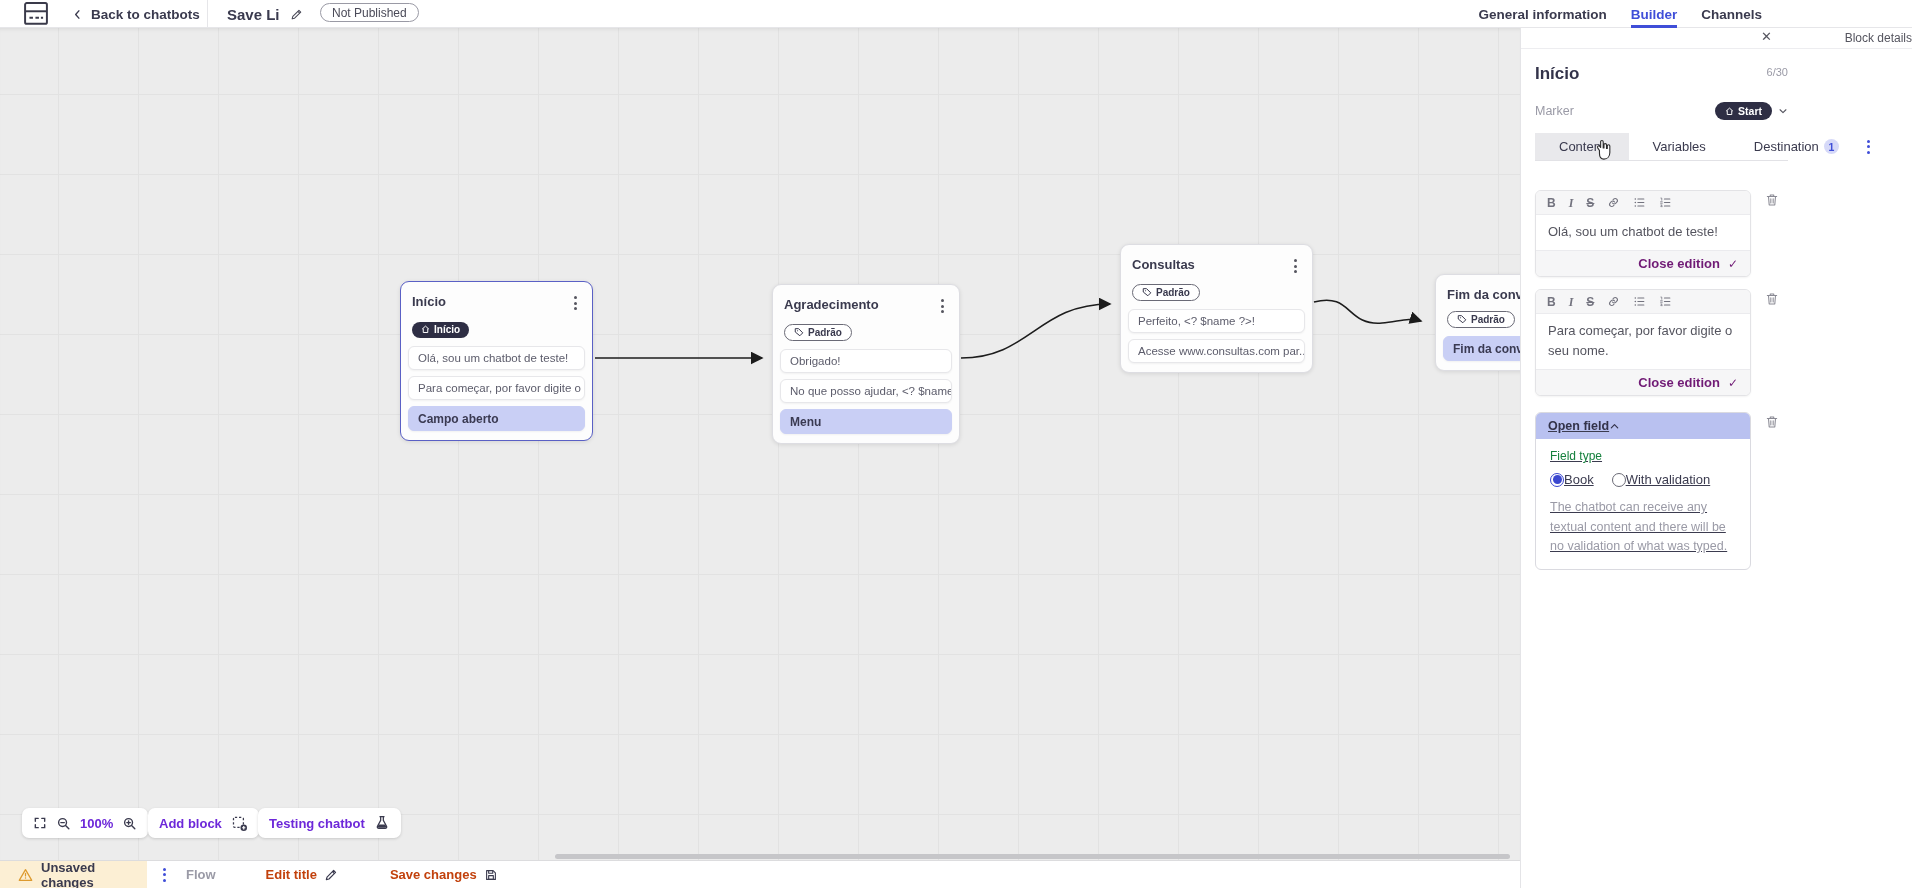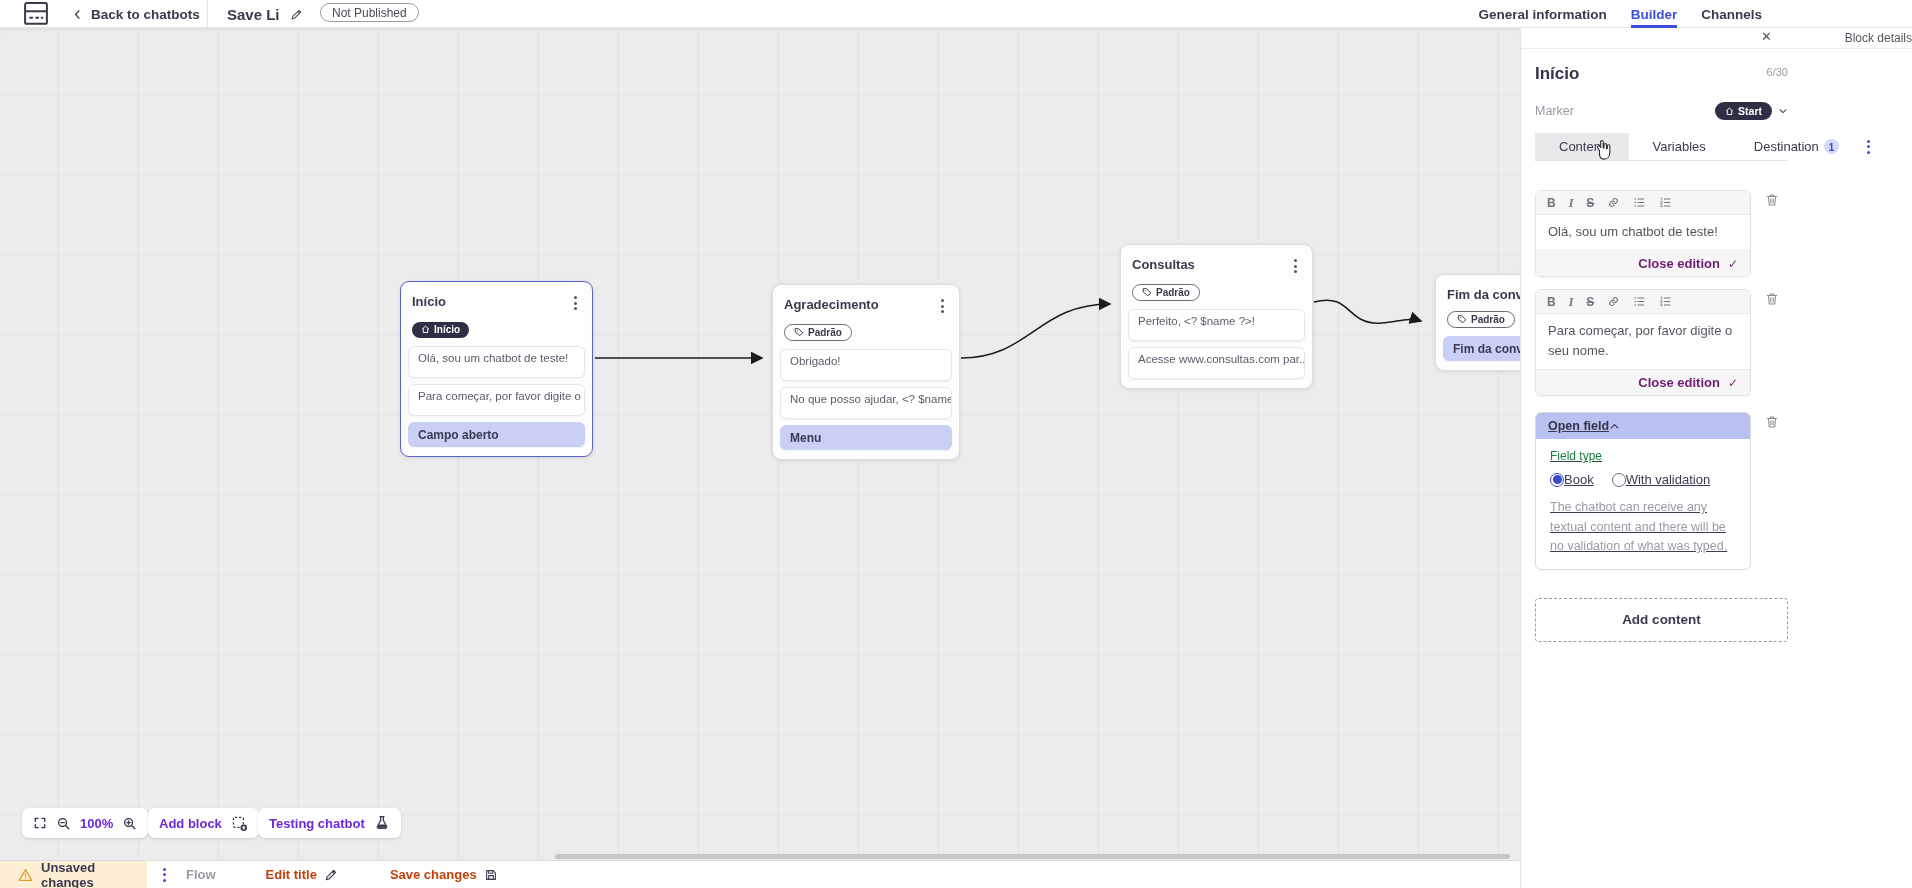--- a/index.html
+++ b/index.html
@@ -46,7 +46,7 @@
     border-radius:999px; font-size:10px; font-weight:700; padding:2.5px 9px; }
   .pill-outline { display:inline-flex; align-items:center; gap:4px; background:#fff; color:#3a3a4e;
     border:1px solid #6a6a76; border-radius:999px; font-size:10px; font-weight:700; padding:2px 9px; }
-  .brow { margin-top:6px; height:32px; line-height:22px; border-radius:6px; padding:0 9px;
+  .brow { margin-top:6px; height:24px; line-height:22px; border-radius:6px; padding:0 9px;
     font-size:11.5px; color:#5c5c6b; background:#fff; border:1px solid #e7e7ea;
     box-shadow:0 1px 2px rgba(0,0,0,.05); white-space:nowrap; overflow:hidden; }
   .brow.action { background:#c9cff5; border-color:#c9cff5; font-weight:700; font-size:12px; color:#3a3a52; height:25px; line-height:25px; }

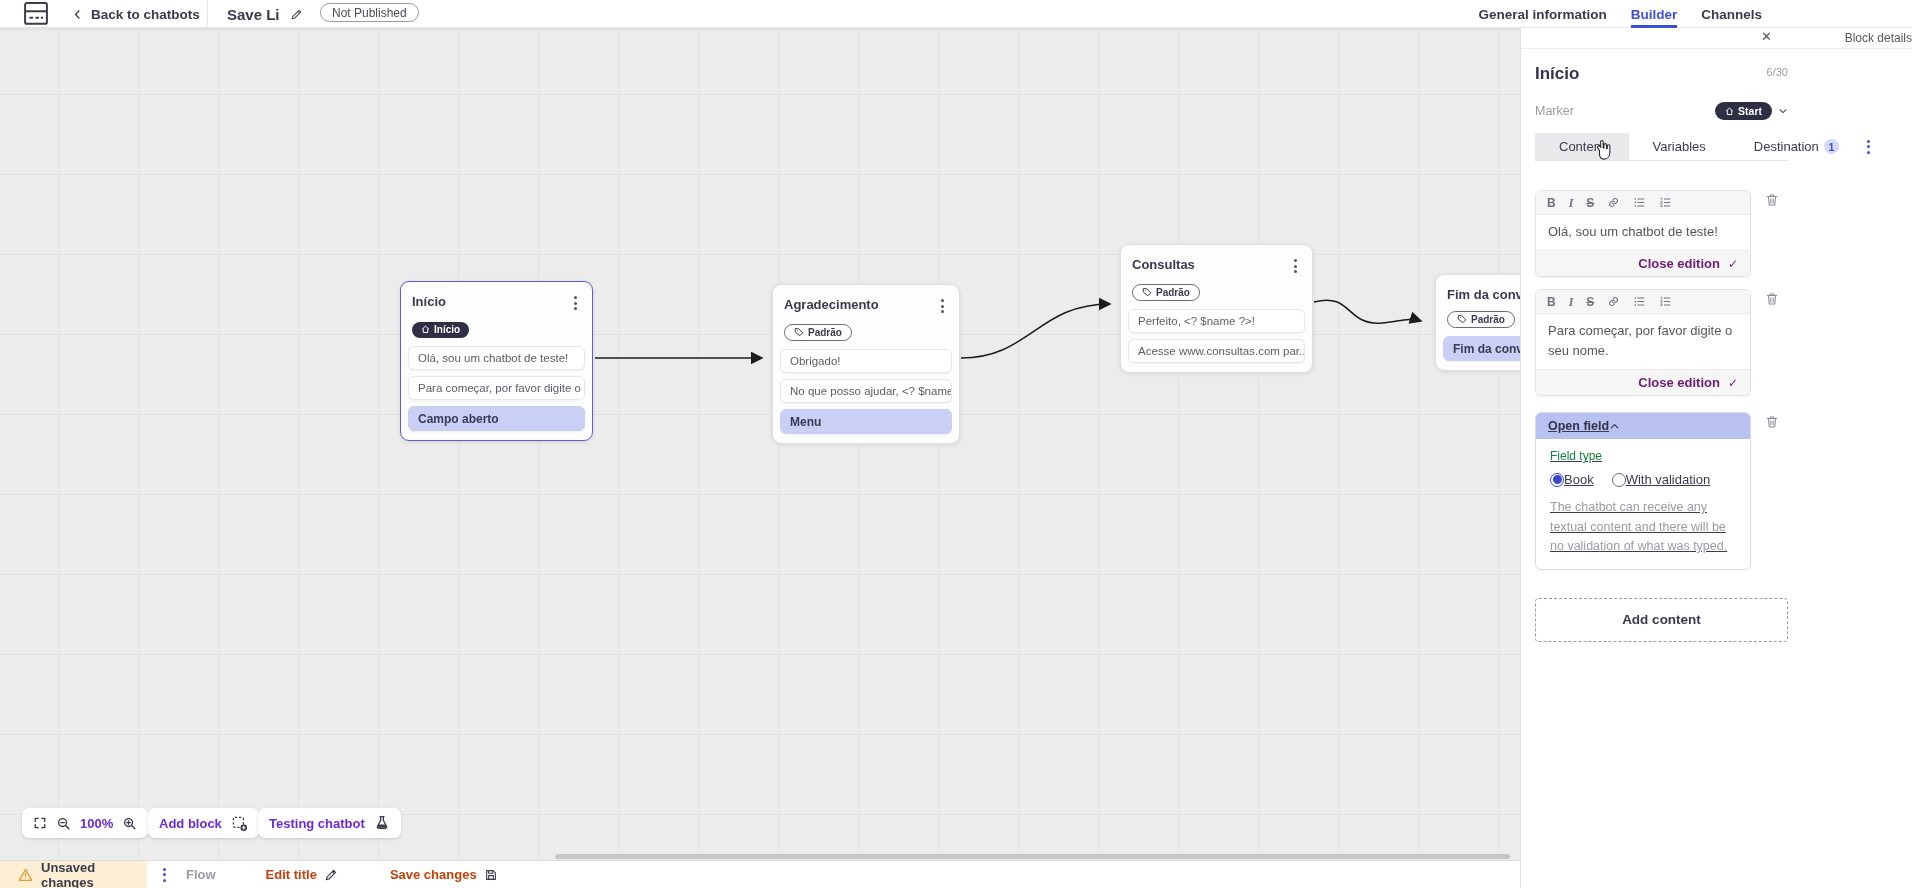--- a/index.html
+++ b/index.html
@@ -515,7 +515,6 @@
         </span>
       </div>
 
-      <button class="add-content">Add content</button>
     </div>
   </div>
 

